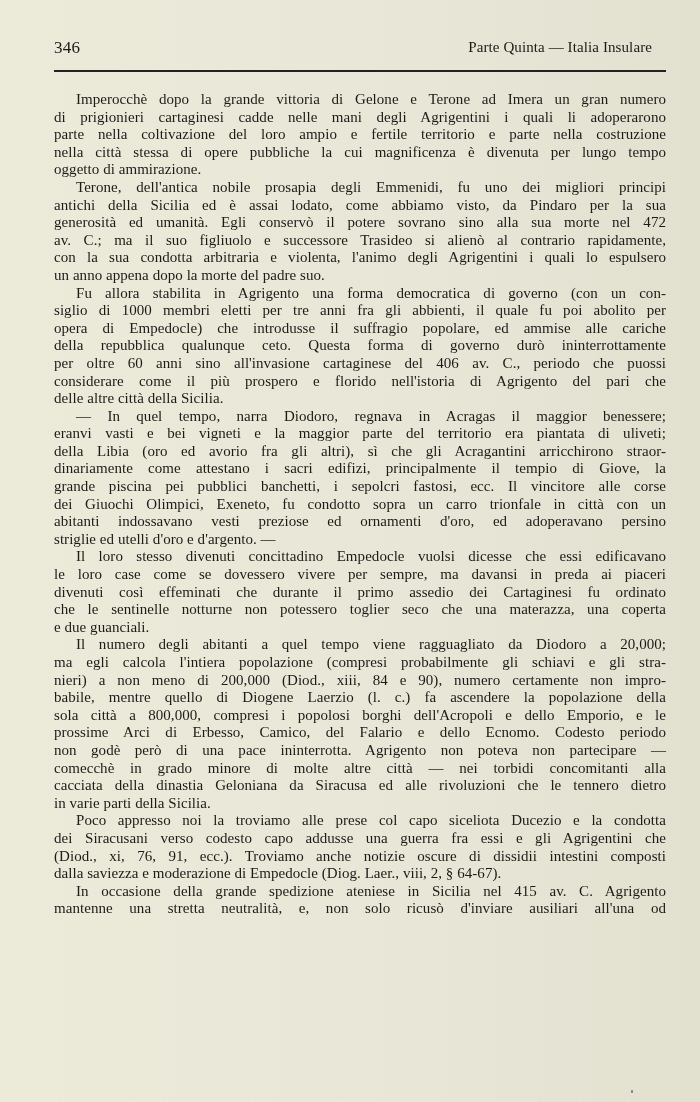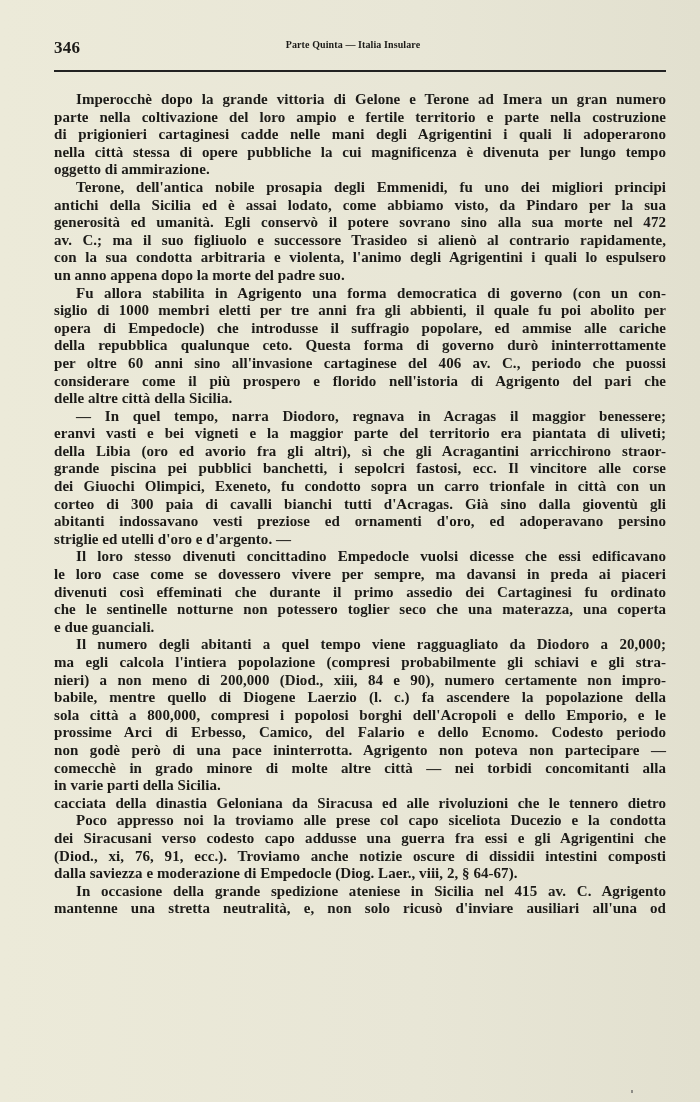--- a/index.html
+++ b/index.html
@@ -11,7 +11,7 @@
       color: #1c1b18;
       position: relative;
     }
-    .page { position: absolute; left: 0; top: 0; width: 700px; height: 1102px; font-weight: bold; }
+    .page { position: absolute; left: 0; top: 0; width: 700px; height: 1102px; }
     .running-head {
       position: absolute; left: 54px; top: 38px; width: 610px; height: 22px;
     }

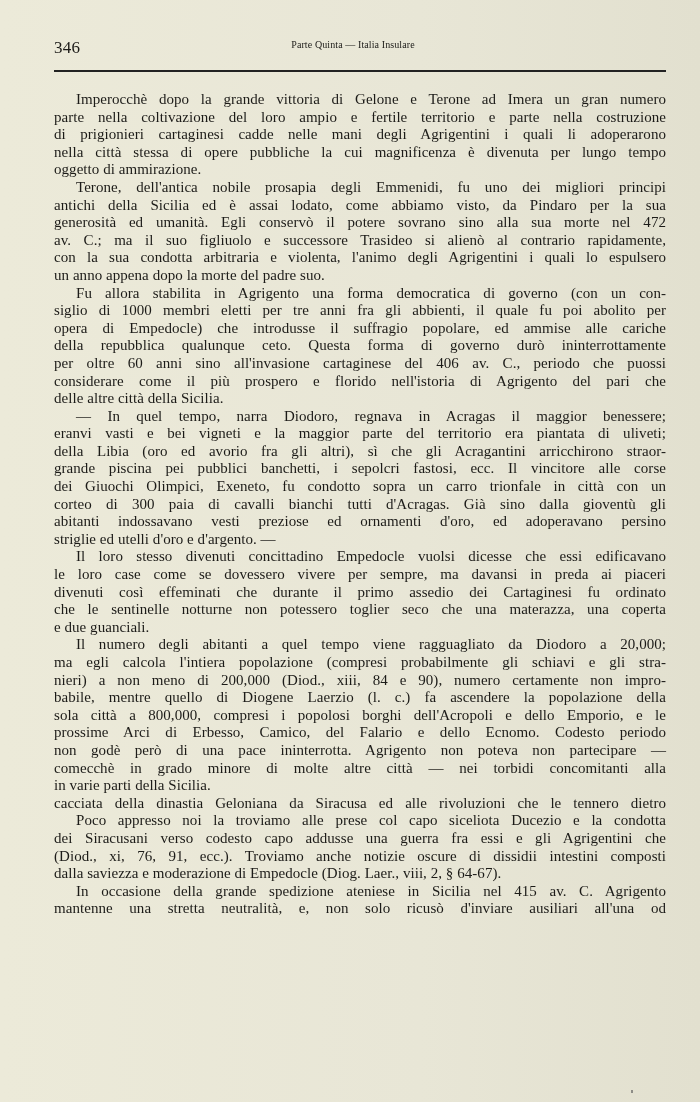--- a/index.html
+++ b/index.html
@@ -20,8 +20,8 @@
       font-size: 17px; letter-spacing: 0.3px;
     }
     .running-title {
-      position: absolute; left: 0; right: 12px; top: 1px; text-align: center;
-      font-size: 10px; letter-spacing: 0.1px;
+      position: absolute; left: 0; right: 12px; top: 1px; text-align: right;
+      font-size: 15px; letter-spacing: 0.1px;
     }
     .head-rule {
       position: absolute; left: 54px; top: 70px; width: 612px; height: 2px;

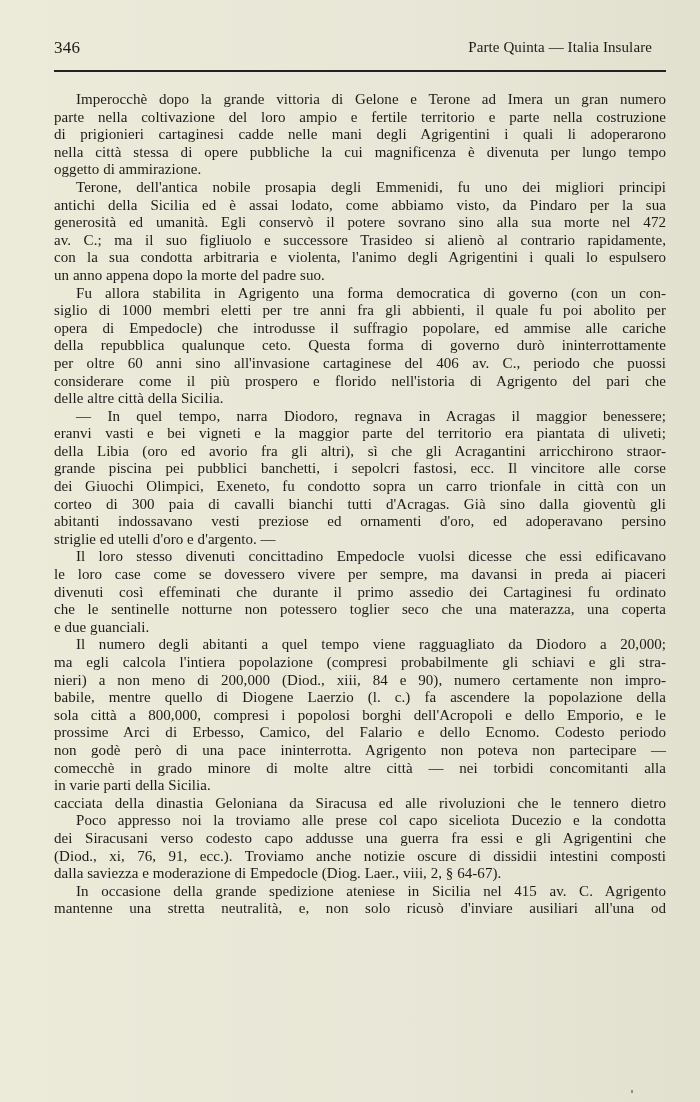--- a/index.html
+++ b/index.html
@@ -58,8 +58,8 @@
   <div class="body" id="body">
       <div>
         <span class="line indent">Imperocchè dopo la grande vittoria di Gelone e Terone ad Imera un gran numero</span>
+        <span class="line">di prigionieri cartaginesi cadde nelle mani degli Agrigentini i quali li adoperarono</span>
         <span class="line">parte nella coltivazione del loro ampio e fertile territorio e parte nella costruzione</span>
-        <span class="line">di prigionieri cartaginesi cadde nelle mani degli Agrigentini i quali li adoperarono</span>
         <span class="line">nella città stessa di opere pubbliche la cui magnificenza è divenuta per lungo tempo</span>
         <span class="line last">oggetto di ammirazione.</span>
       </div>

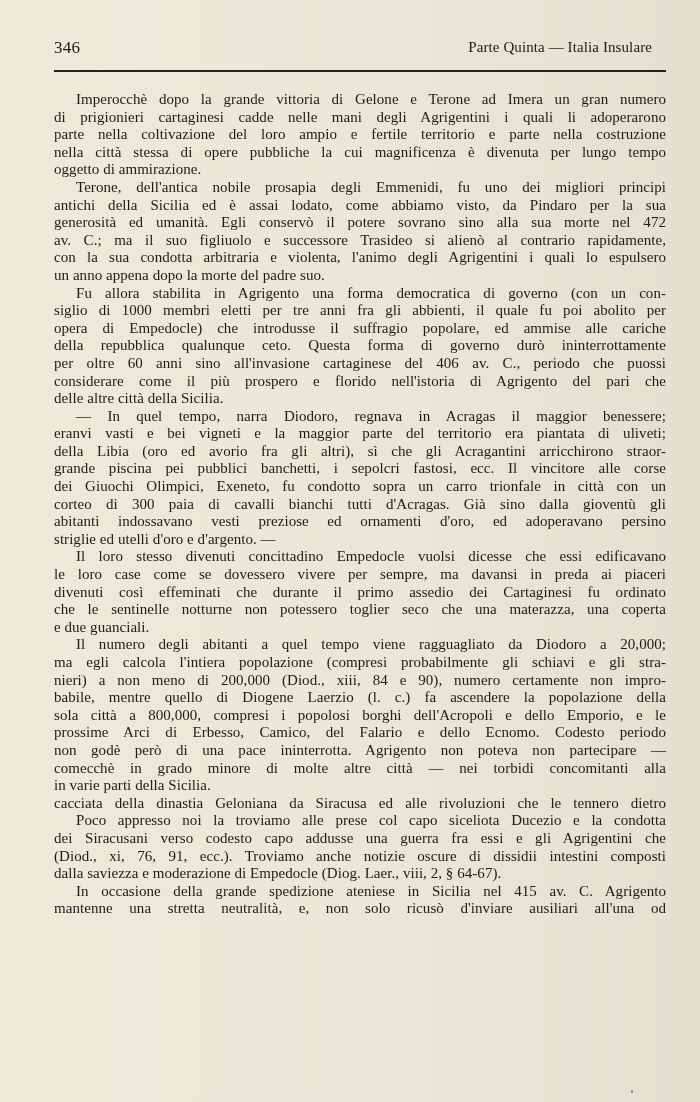--- a/index.html
+++ b/index.html
@@ -84,6 +84,7 @@
         <span class="line indent">— In quel tempo, narra Diodoro, regnava in Acragas il maggior benessere;</span>
         <span class="line">eranvi vasti e bei vigneti e la maggior parte del territorio era piantata di uliveti;</span>
         <span class="line">della Libia (oro ed avorio fra gli altri), sì che gli Acragantini arricchirono straor-</span>
+        <span class="line">dinariamente come attestano i sacri edifizi, principalmente il tempio di Giove, la</span>
         <span class="line">grande piscina pei pubblici banchetti, i sepolcri fastosi, ecc. Il vincitore alle corse</span>
         <span class="line">dei Giuochi Olimpici, Exeneto, fu condotto sopra un carro trionfale in città con un</span>
         <span class="line">corteo di 300 paia di cavalli bianchi tutti d'Acragas. Già sino dalla gioventù gli</span>

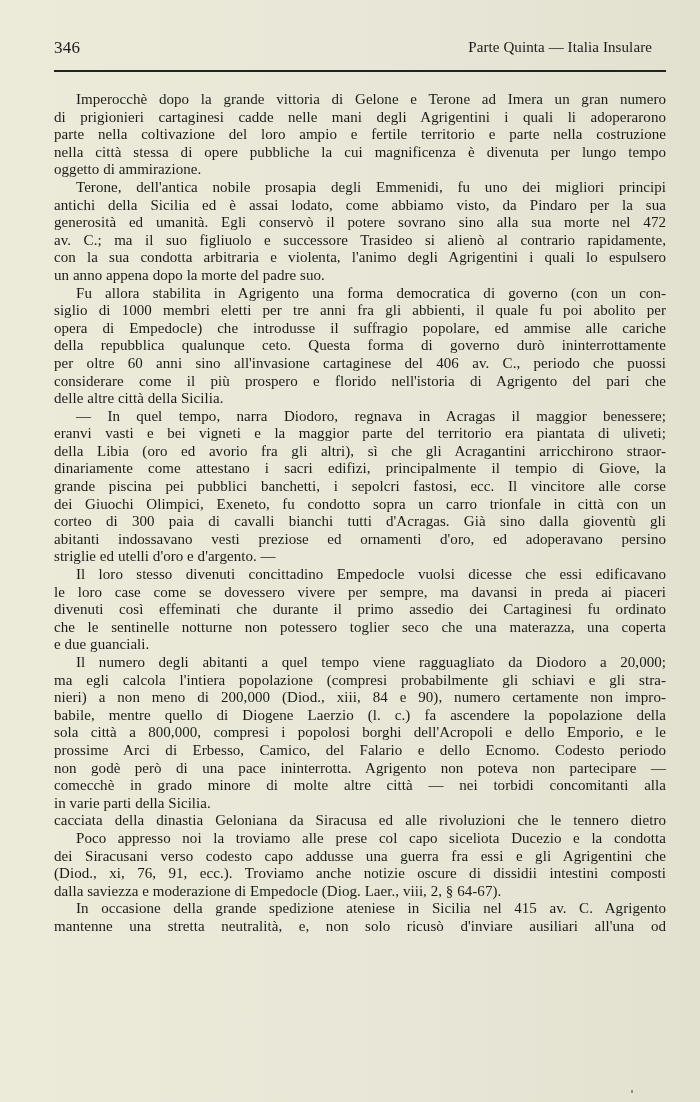--- a/index.html
+++ b/index.html
@@ -87,7 +87,6 @@
         <span class="line">dinariamente come attestano i sacri edifizi, principalmente il tempio di Giove, la</span>
         <span class="line">grande piscina pei pubblici banchetti, i sepolcri fastosi, ecc. Il vincitore alle corse</span>
         <span class="line">dei Giuochi Olimpici, Exeneto, fu condotto sopra un carro trionfale in città con un</span>
-        <span class="line">corteo di 300 paia di cavalli bianchi tutti d'Acragas. Già sino dalla gioventù gli</span>
         <span class="line">abitanti indossavano vesti preziose ed ornamenti d'oro, ed adoperavano persino</span>
         <span class="line last">striglie ed utelli d'oro e d'argento. —</span>
       </div>

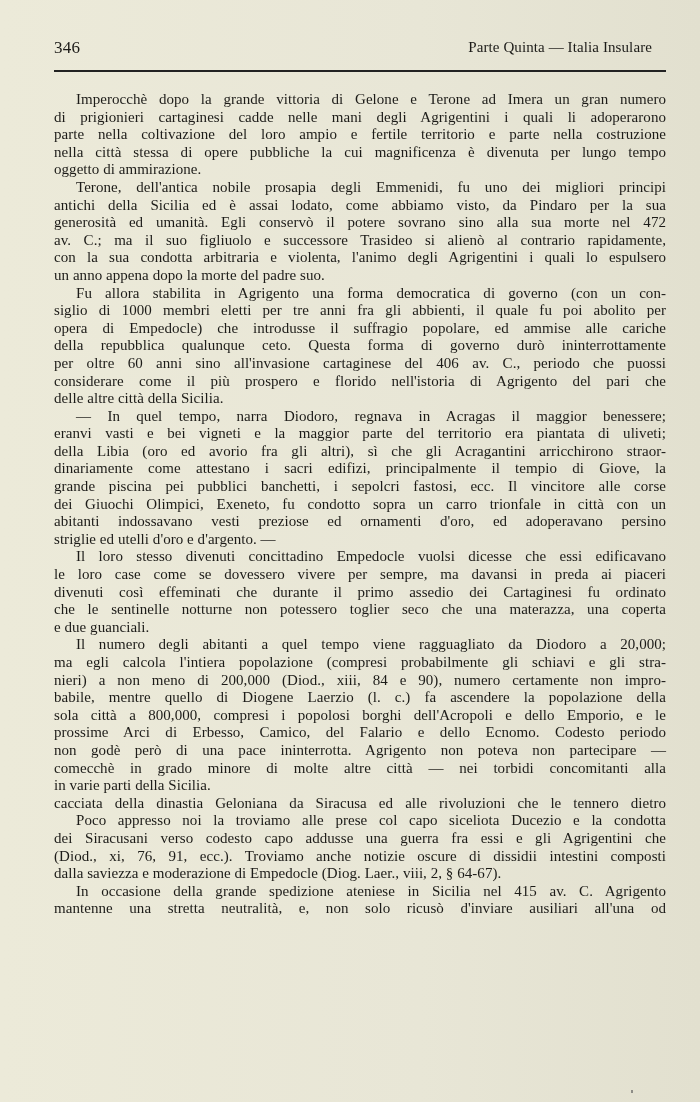--- a/index.html
+++ b/index.html
@@ -106,8 +106,8 @@
         <span class="line">prossime Arci di Erbesso, Camico, del Falario e dello Ecnomo. Codesto periodo</span>
         <span class="line">non godè però di una pace ininterrotta. Agrigento non poteva non partecipare —</span>
         <span class="line">comecchè in grado minore di molte altre città — nei torbidi concomitanti alla</span>
+        <span class="line">cacciata della dinastia Geloniana da Siracusa ed alle rivoluzioni che le tennero dietro</span>
         <span class="line last">in varie parti della Sicilia.</span>
-        <span class="line">cacciata della dinastia Geloniana da Siracusa ed alle rivoluzioni che le tennero dietro</span>
       </div>
       <div>
         <span class="line indent">Poco appresso noi la troviamo alle prese col capo siceliota Ducezio e la condotta</span>

